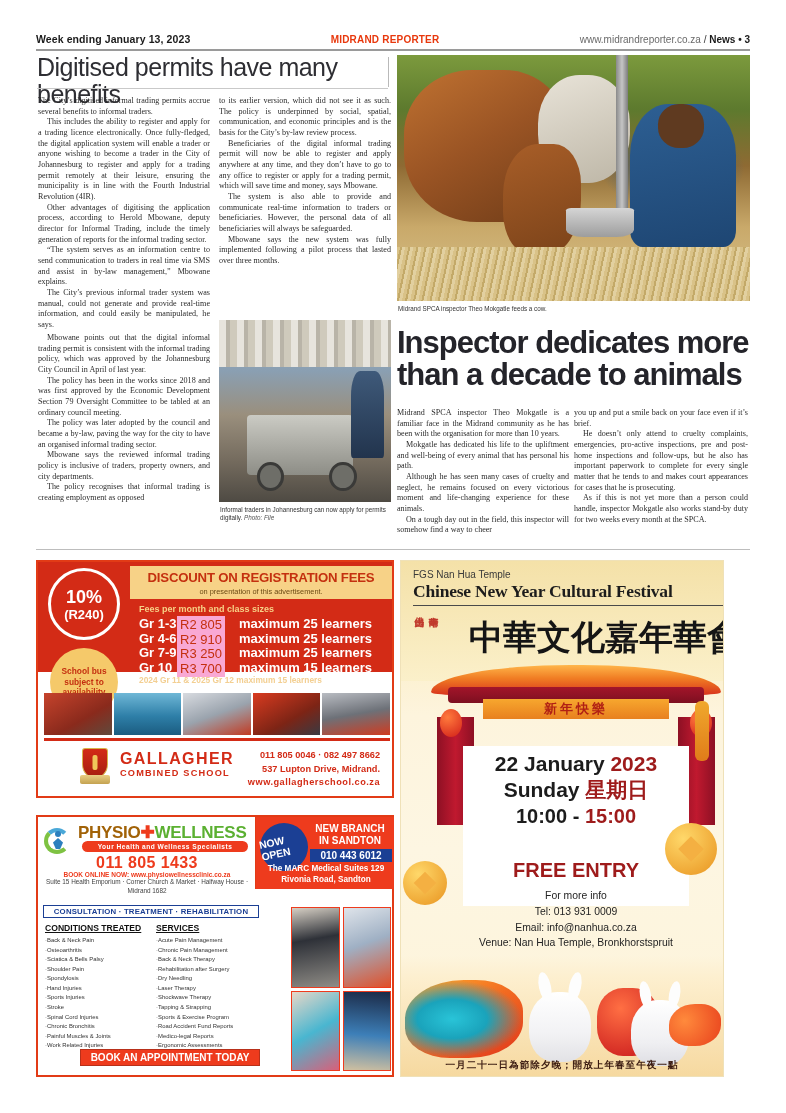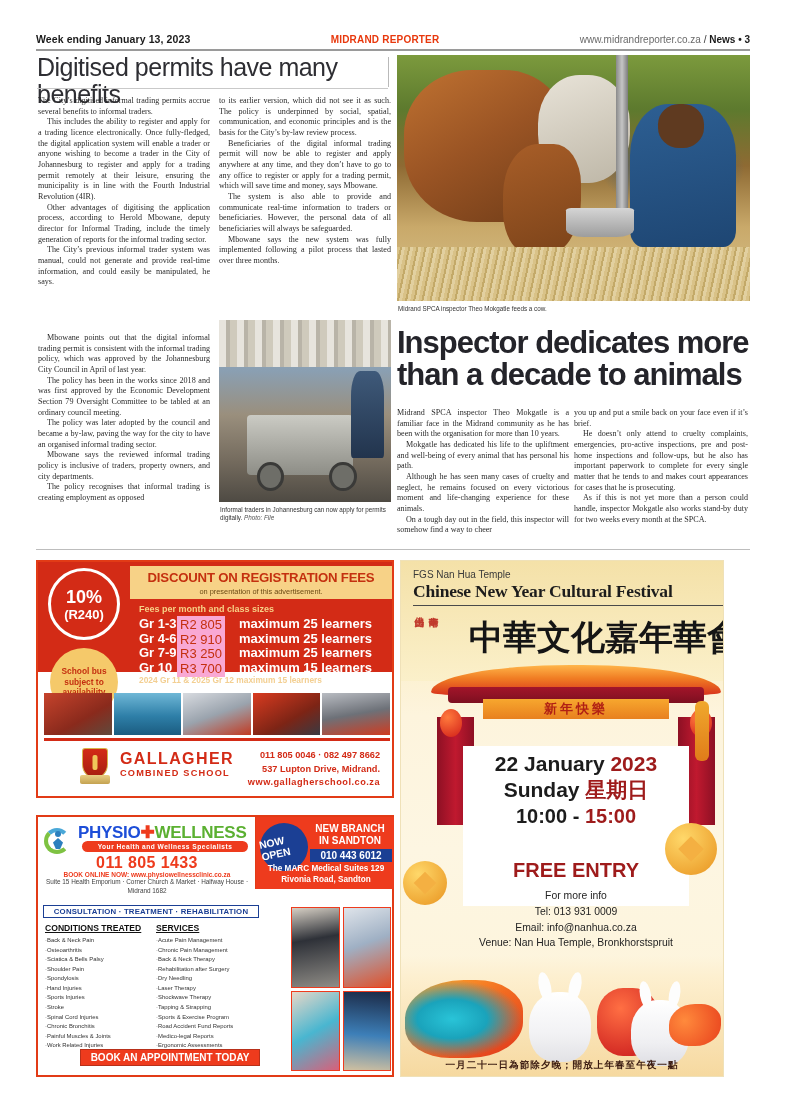--- a/index.html
+++ b/index.html
@@ -326,6 +326,7 @@
       <p class="first">The City’s digitised informal trading permits accrue several benefits to informal traders.</p>
       <p>This includes the ability to register and apply for a trading licence electronically. Once fully-fledged, the digital application system will enable a trader or anyone wishing to become a trader in the City of Johannesburg to register and apply for a trading permit remotely at their leisure, ensuring the municipality is in line with the Fourth Industrial Revolution (4IR).</p>
       <p>Other advantages of digitising the application process, according to Herold Mbowane, deputy director for Informal Trading, include the timely generation of reports for the informal trading sector.</p>
+      <p>“The system serves as an information centre to send communication to traders in real time via SMS and assist in by-law management,” Mbowane explains.</p>
       <p>The City’s previous informal trader system was manual, could not generate and provide real-time information, and could easily be manipulated, he says.</p>
     </div>
   <div class="bodycol" id="col1b">

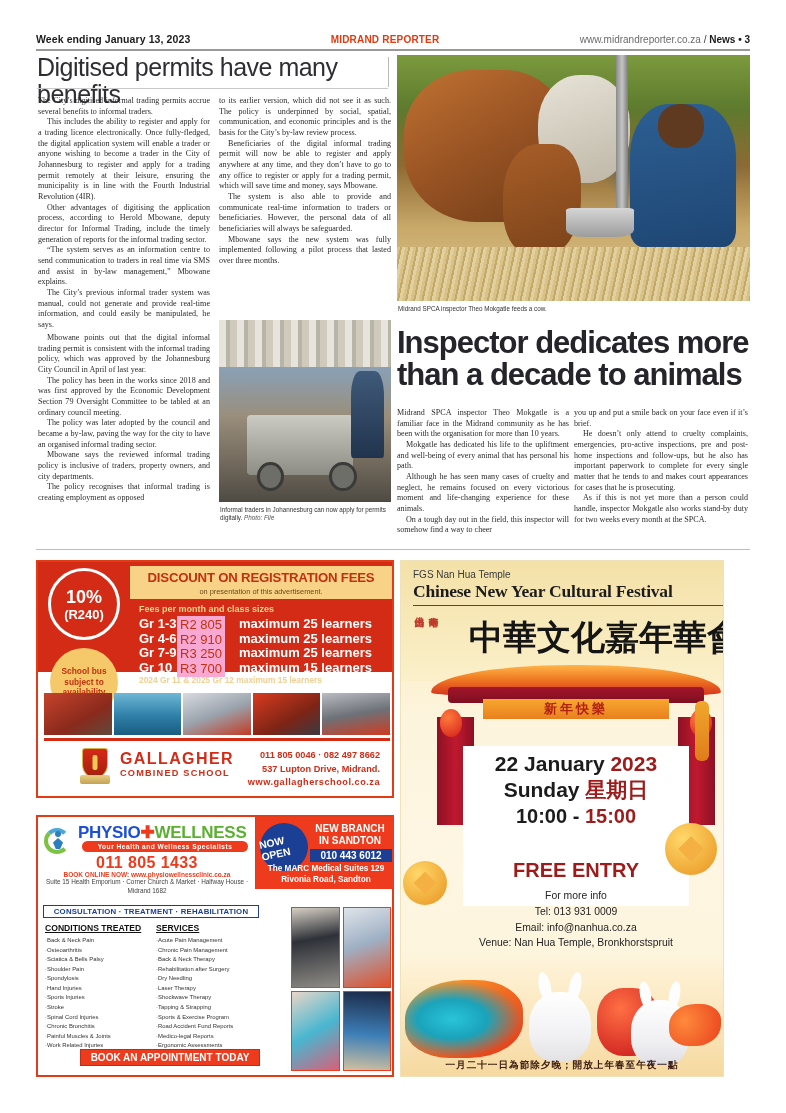--- a/index.html
+++ b/index.html
@@ -175,7 +175,7 @@
   .ph-logo-ic .fig2 { position:absolute; left:9px; top:13px; width:10px; height:11px; background:#2b7fbe;
     clip-path:polygon(50% 0,100% 40%,72% 100%,28% 100%,0 40%); }
   .ph-title { position:absolute; left:40px; top:5px; font-size:17px; font-weight:bold; letter-spacing:-0.3px; }
-  .ph-title .blue { color:#1d4ed8; }
+  .ph-title .blue { color:#a16207; }
   .ph-title .plus { color:#ee3b1d; }
   .ph-title .grn { color:#5bb031; }
   .ph-tag { position:absolute; left:44px; top:24px; width:166px; height:11px; background:#ee3b1d;

